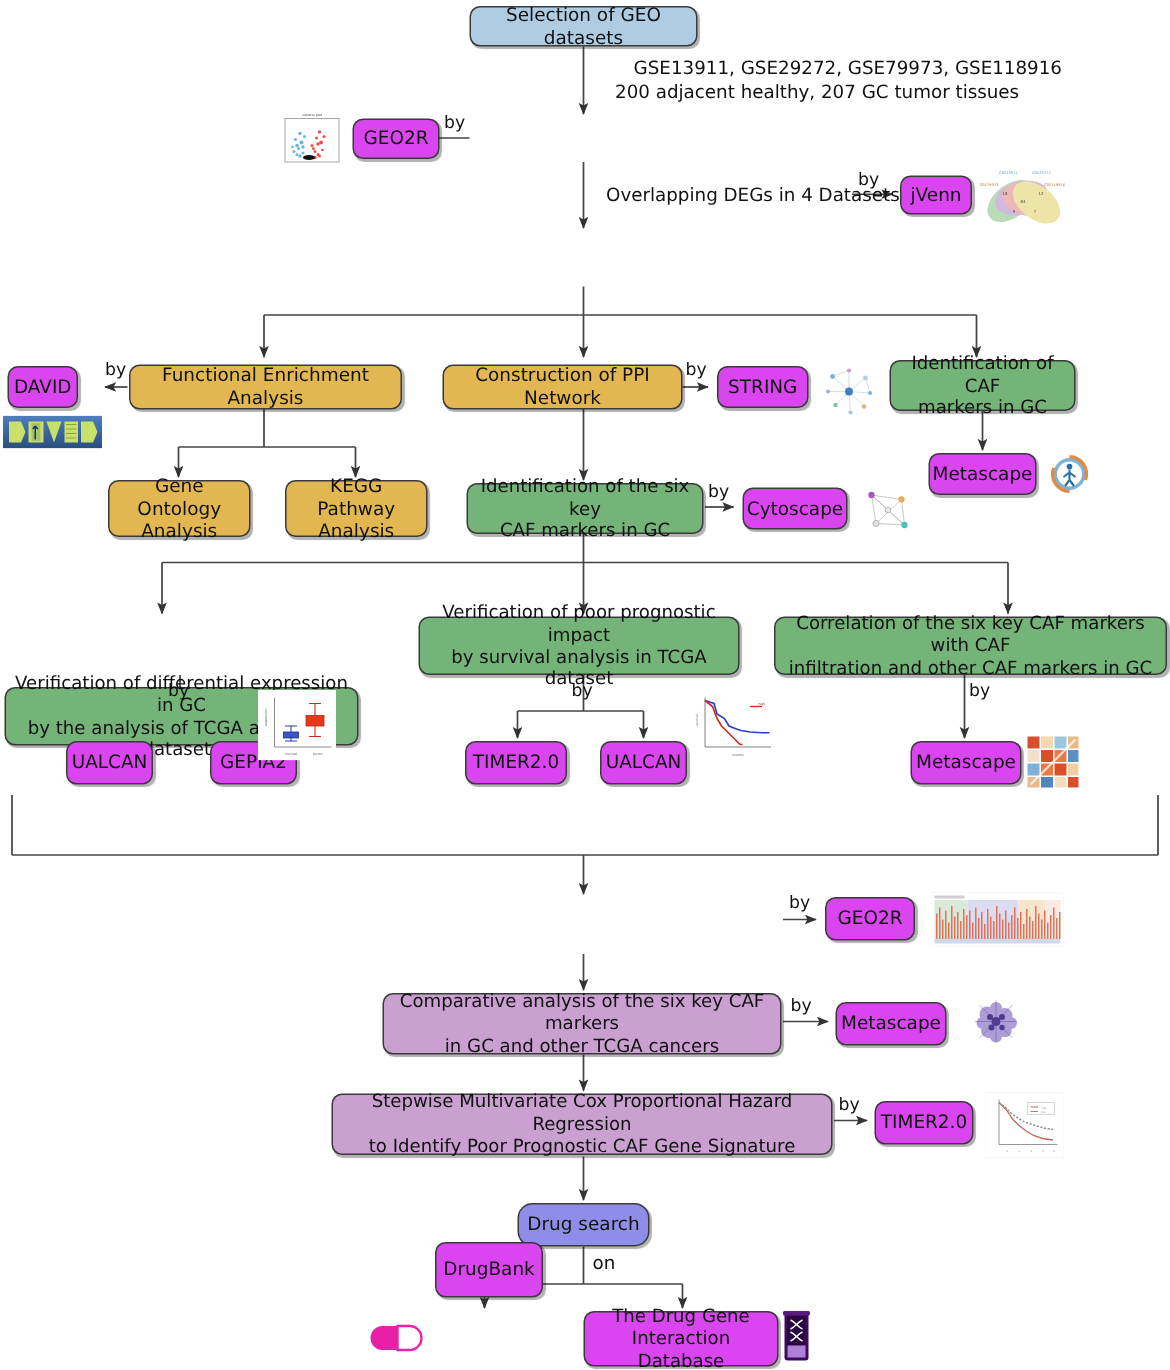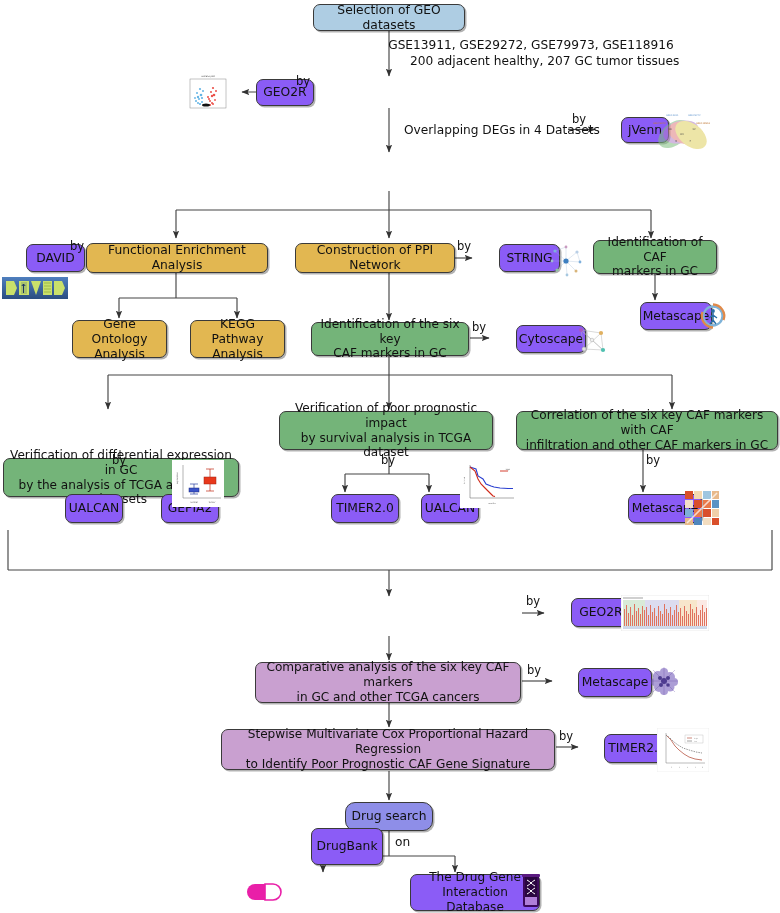--- a/index.html
+++ b/index.html
@@ -145,7 +145,7 @@
 
   <div class="node n-blue" style="left:313px; top:4px; width:152px; height:27px; font-size:12.3px;">Selection of GEO datasets</div>
 
-  <div class="lbl" style="left:381px; top:38px; width:300px; font-size:12.2px; text-align:center;">GSE13911, GSE29272, GSE79973, GSE118916</div>
+  <div class="lbl" style="left:408px; top:38px; width:300px; font-size:12.2px; text-align:right;">GSE13911, GSE29272, GSE79973, GSE118916</div>
   <div class="lbl" style="left:410px; top:54px; width:300px; font-size:12.2px; text-align:left;">200 adjacent healthy, 207 GC tumor tissues</div>
 
 

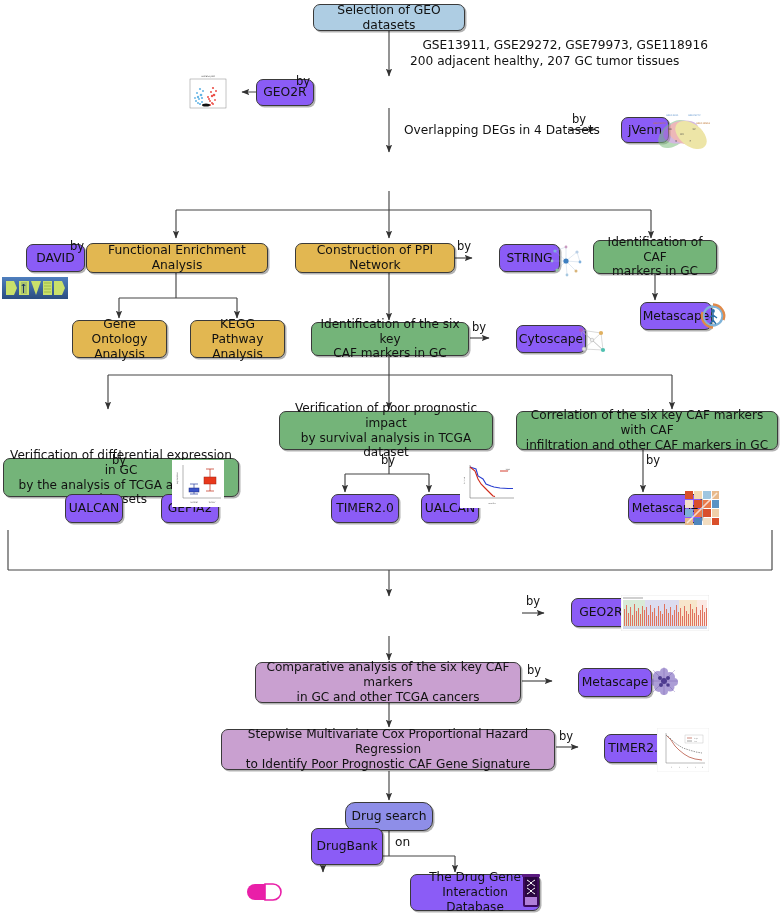--- a/index.html
+++ b/index.html
@@ -38,7 +38,7 @@
   .n-blue   { background: #aecde3; }
   .n-gold   { background: #e2b751; }
   .n-green  { background: #74b479; }
-  .n-pink   { background: #8b5cf6; margin-left: 21px; }
+  .n-pink   { background: #d946ef; }
   .n-purple { background: #c9a0d0; }
   .n-indigo { background: #8e8ee8; border-radius: 10px; }
 

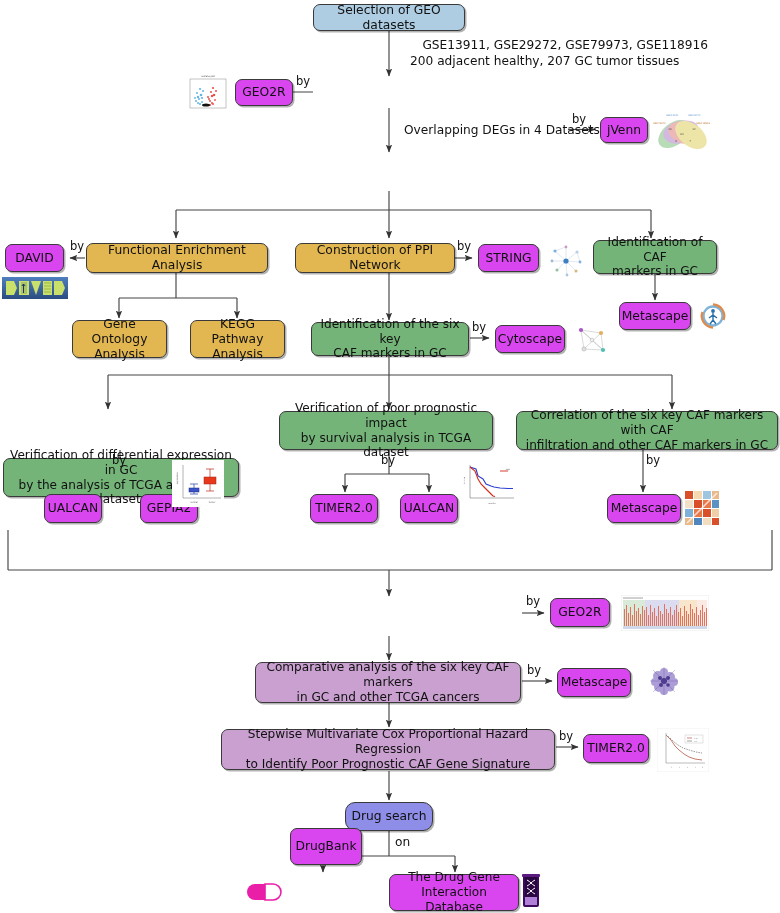--- a/index.html
+++ b/index.html
@@ -223,7 +223,7 @@
 
   <div class="node n-gold" style="left:86px; top:243px; width:182px; height:30px; font-size:12.3px;">Functional Enrichment Analysis</div>
 
-  <div class="node n-pink" style="left:5px; top:244px; width:59px; height:28px; font-size:12.3px;">DAVID</div>
+  <div class="node n-pink" style="left:5px; top:244px; width:47px; height:28px; font-size:12.3px;">DAVID</div>
   <div class="lbl lbl-by" style="left:70px; top:239px;">by</div>
 
   <div class="thumb" style="left:2px; top:277px; width:66px; height:22px;">

